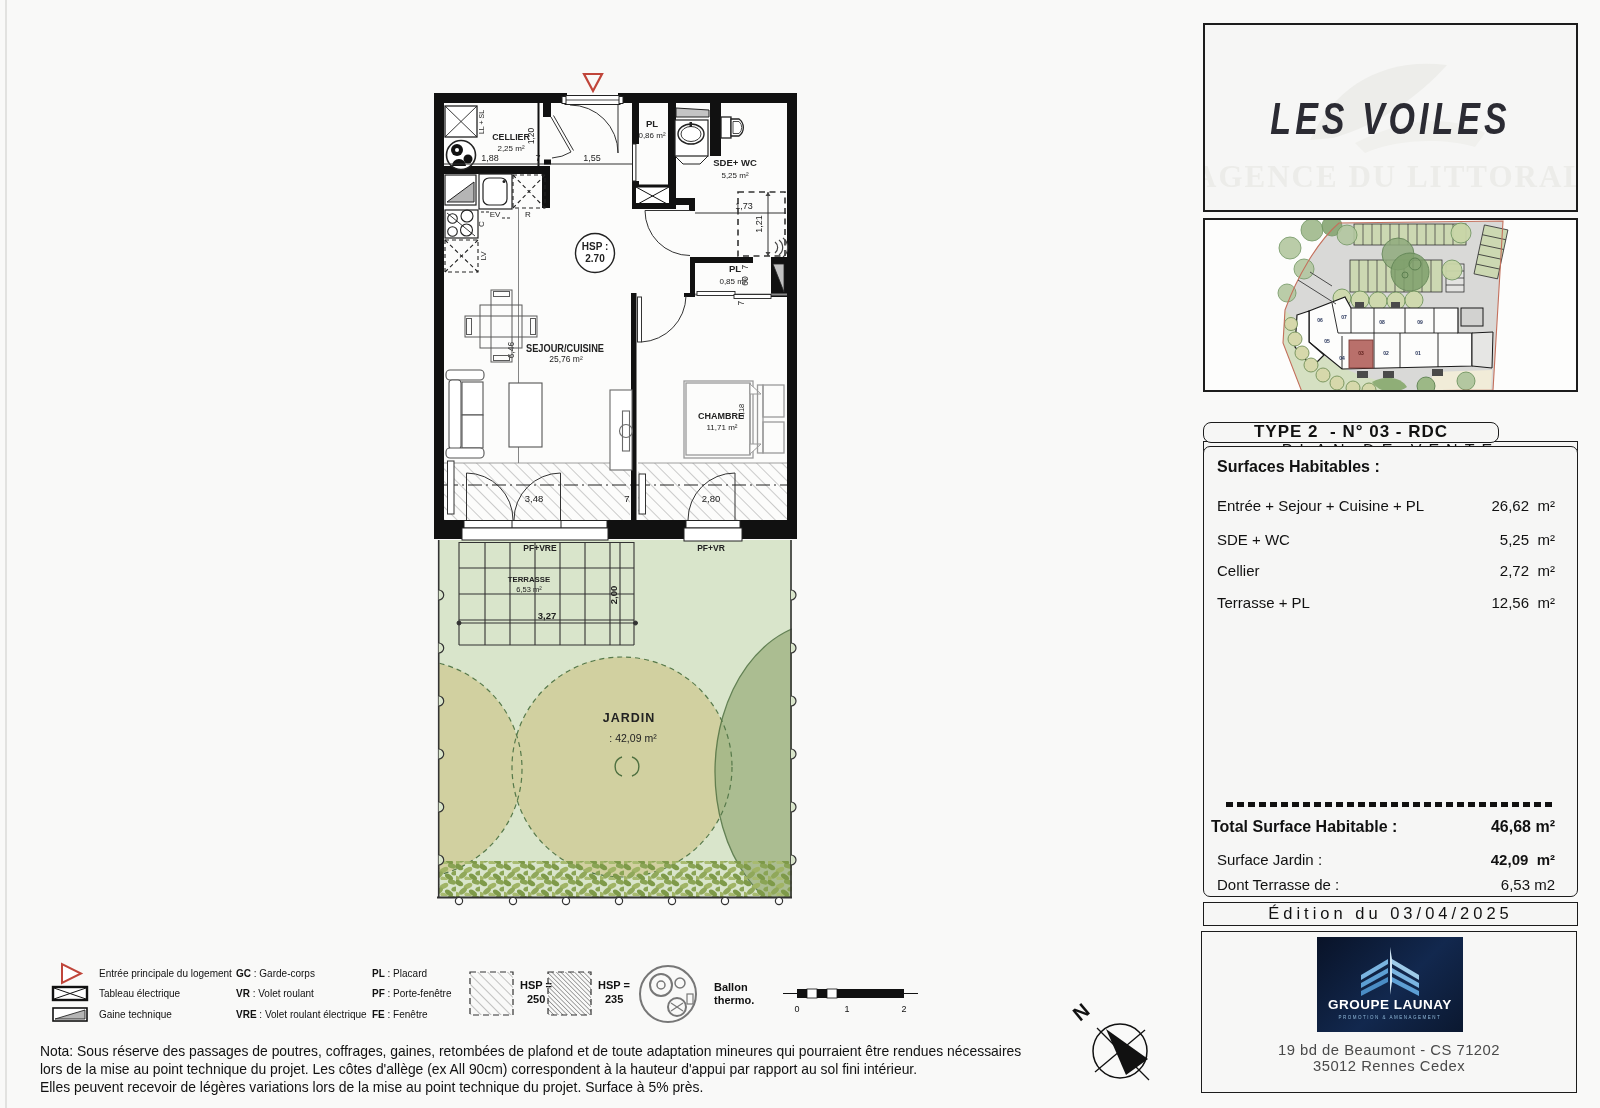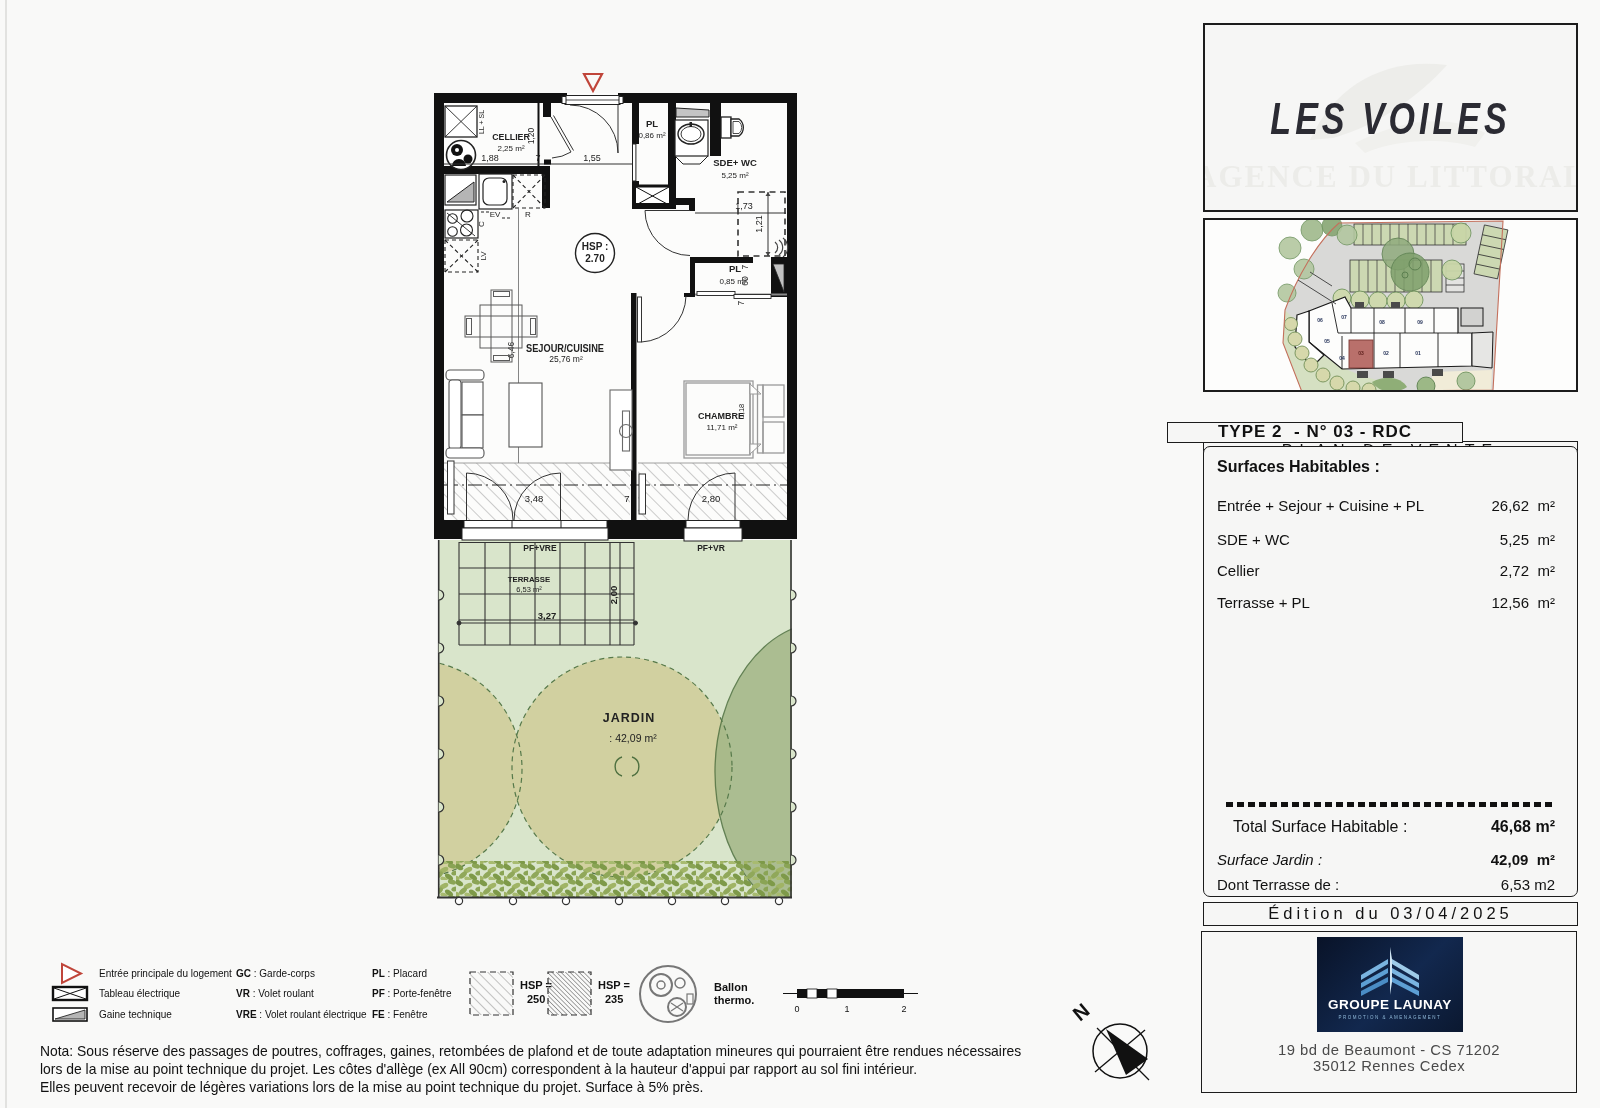--- a/index.html
+++ b/index.html
@@ -658,7 +658,7 @@
   <div style="text-align:center;font-size:16px;color:#111;letter-spacing:7px;margin-top:0px;">PLAN DE VENTE</div>
 </div>
 
-<div class="box" style="left:1167px;top:422px;width:296px;height:21px;border-width:1.5px;">
+<div class="box" style="left:1203px;top:422px;width:296px;height:21px;border-width:1.5px;border-radius:8px;">
   <div style="text-align:center;font-size:17px;font-weight:bold;color:#111;letter-spacing:1px;margin-top:-1px;">TYPE 2&nbsp; - N° 03 - RDC</div>
 </div>
 

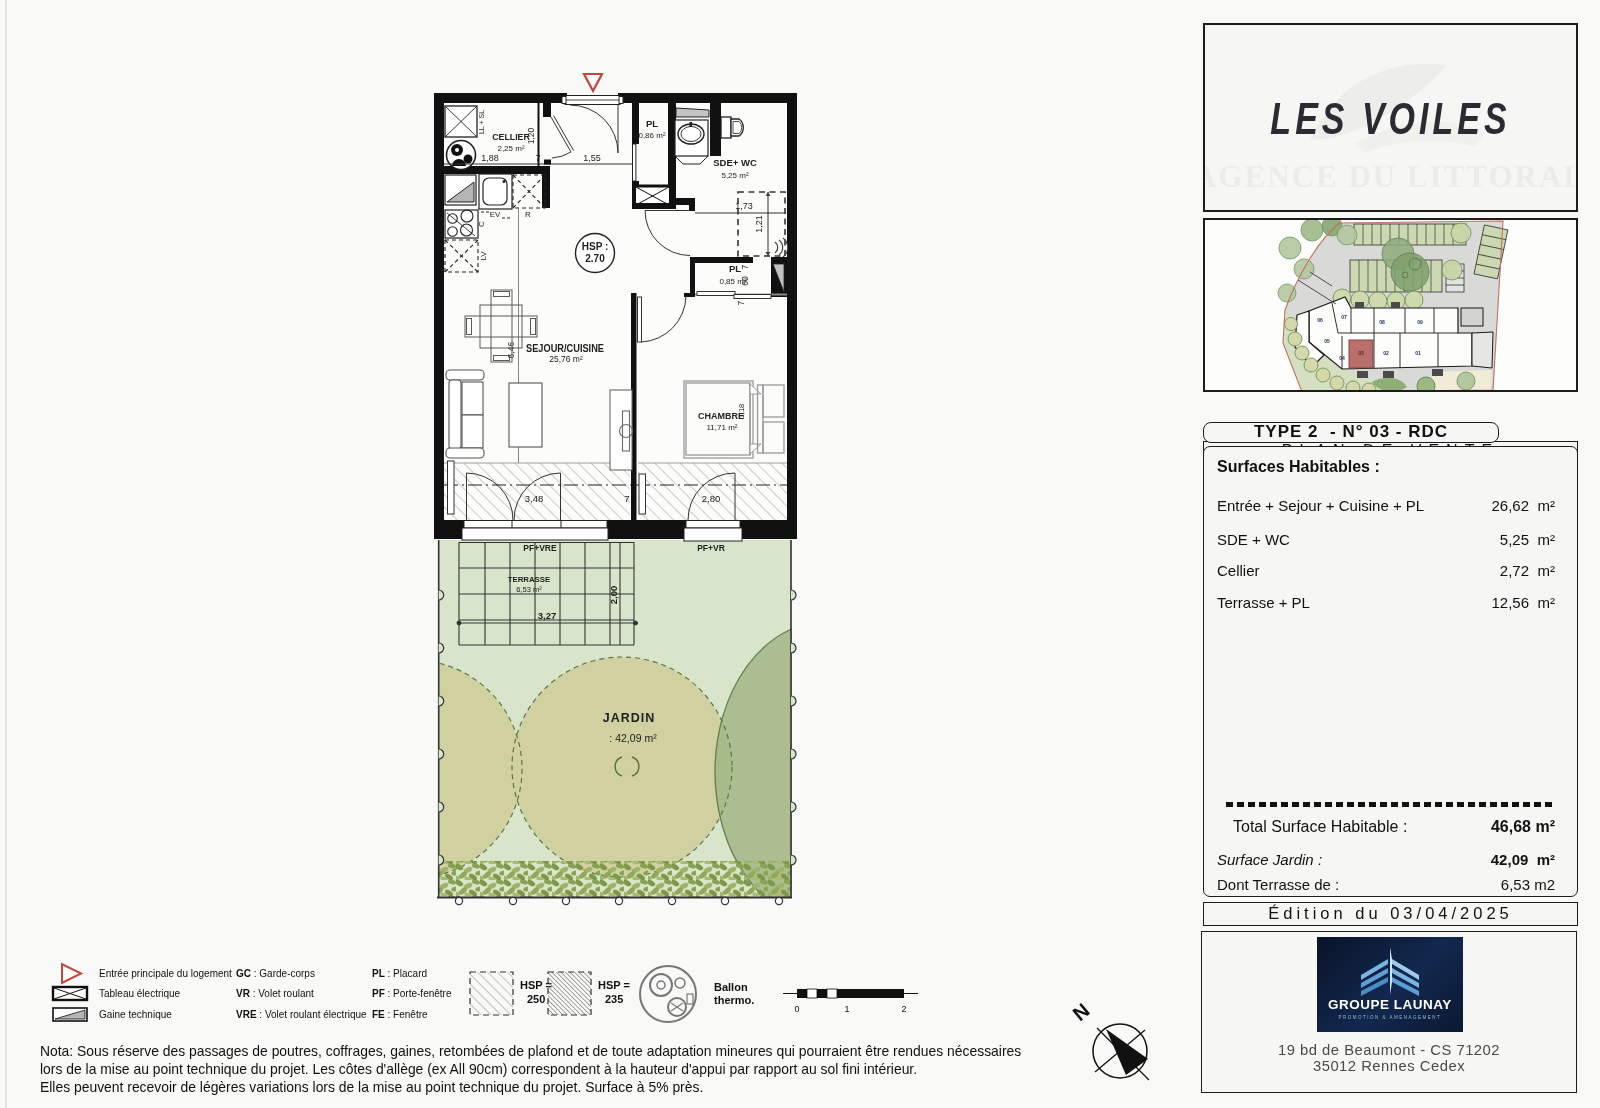--- a/index.html
+++ b/index.html
@@ -684,7 +684,7 @@
 
   <div class="abs" style="left:22px;top:355px;width:326px;height:5px;background:repeating-linear-gradient(90deg,#111 0 7px,transparent 7px 11px);"></div>
 
-  <div class="abs" style="left:29px;top:371px;font-weight:normal;font-size:16px;">Total Surface Habitable :</div>
+  <div class="abs" style="left:7px;top:371px;font-weight:bold;font-size:16px;">Total Surface Habitable :</div>
   <div class="abs" style="right:22px;top:371px;font-weight:bold;font-size:16px;">46,68 m²</div>
 
   <div class="abs" style="left:13px;top:404px;font-style:italic;">Surface Jardin :</div>

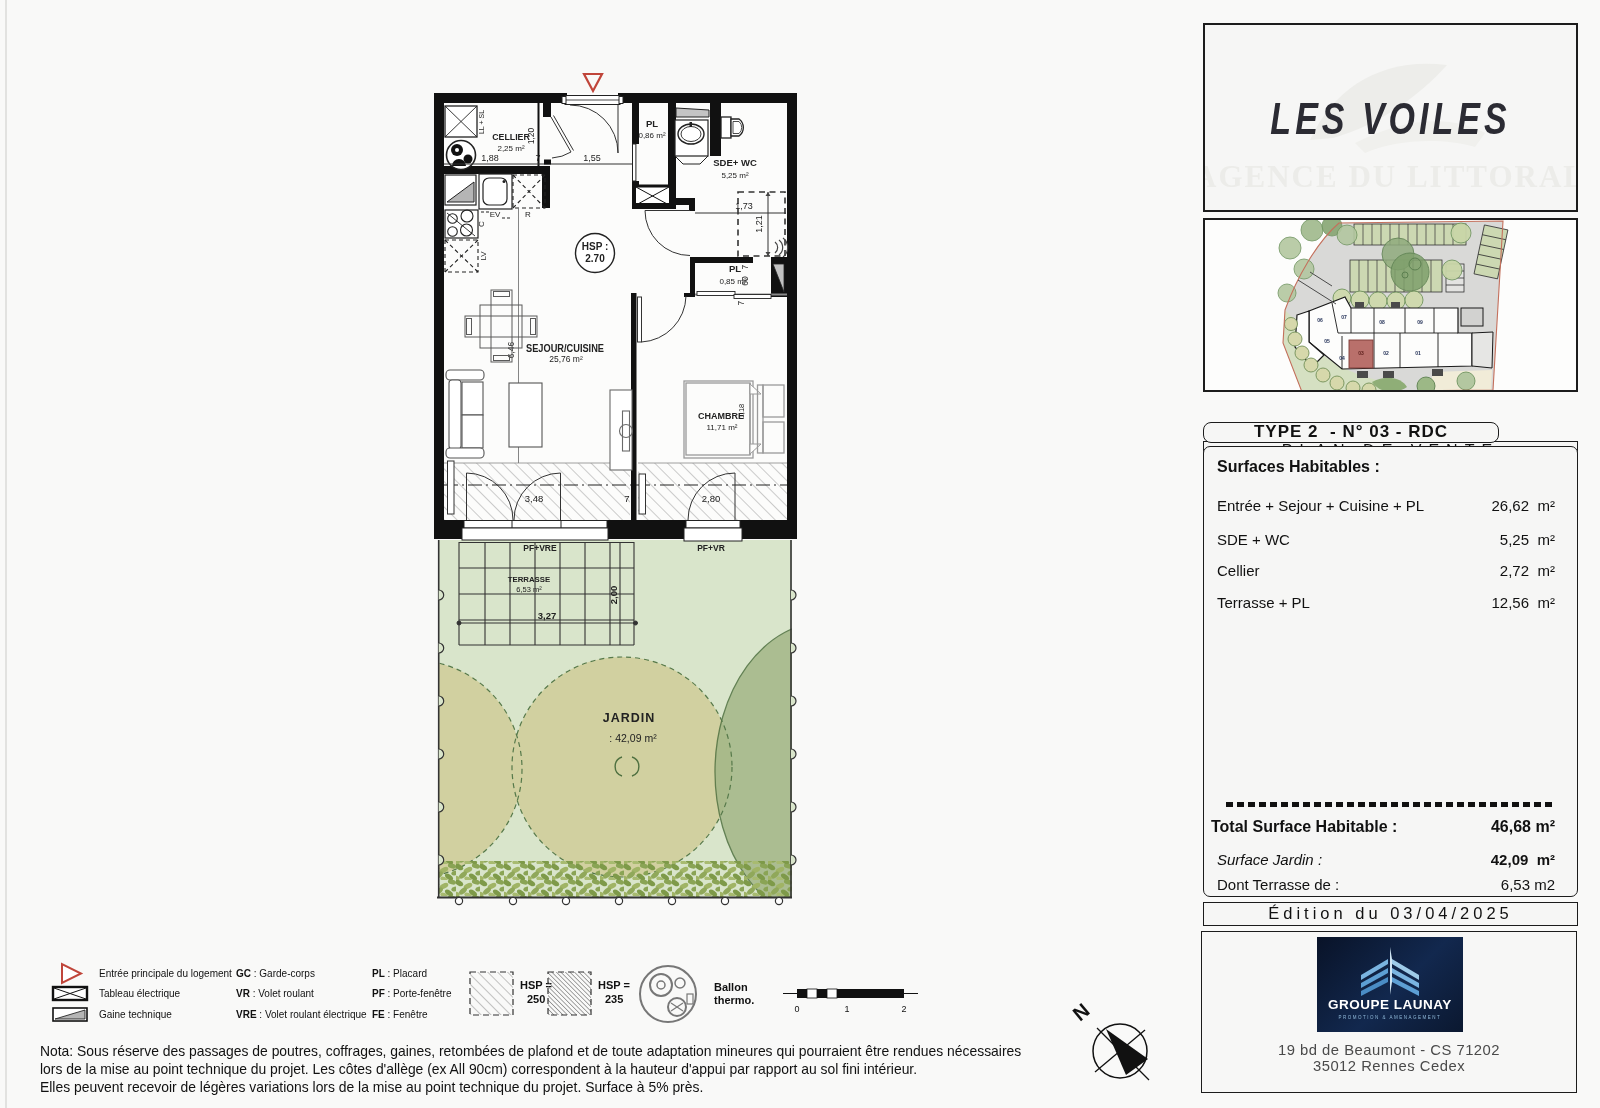--- a/index.html
+++ b/index.html
@@ -687,7 +687,7 @@
   <div class="abs" style="left:7px;top:371px;font-weight:bold;font-size:16px;">Total Surface Habitable :</div>
   <div class="abs" style="right:22px;top:371px;font-weight:bold;font-size:16px;">46,68 m²</div>
 
-  <div class="abs" style="left:13px;top:404px;font-style:italic;">Surface Jardin :</div>
+  <div class="abs" style="left:13px;top:404px;">Surface Jardin :</div>
   <div class="abs" style="right:22px;top:404px;font-weight:bold;">42,09&nbsp; m²</div>
 
   <div class="abs" style="left:13px;top:429px;">Dont Terrasse de :</div>

